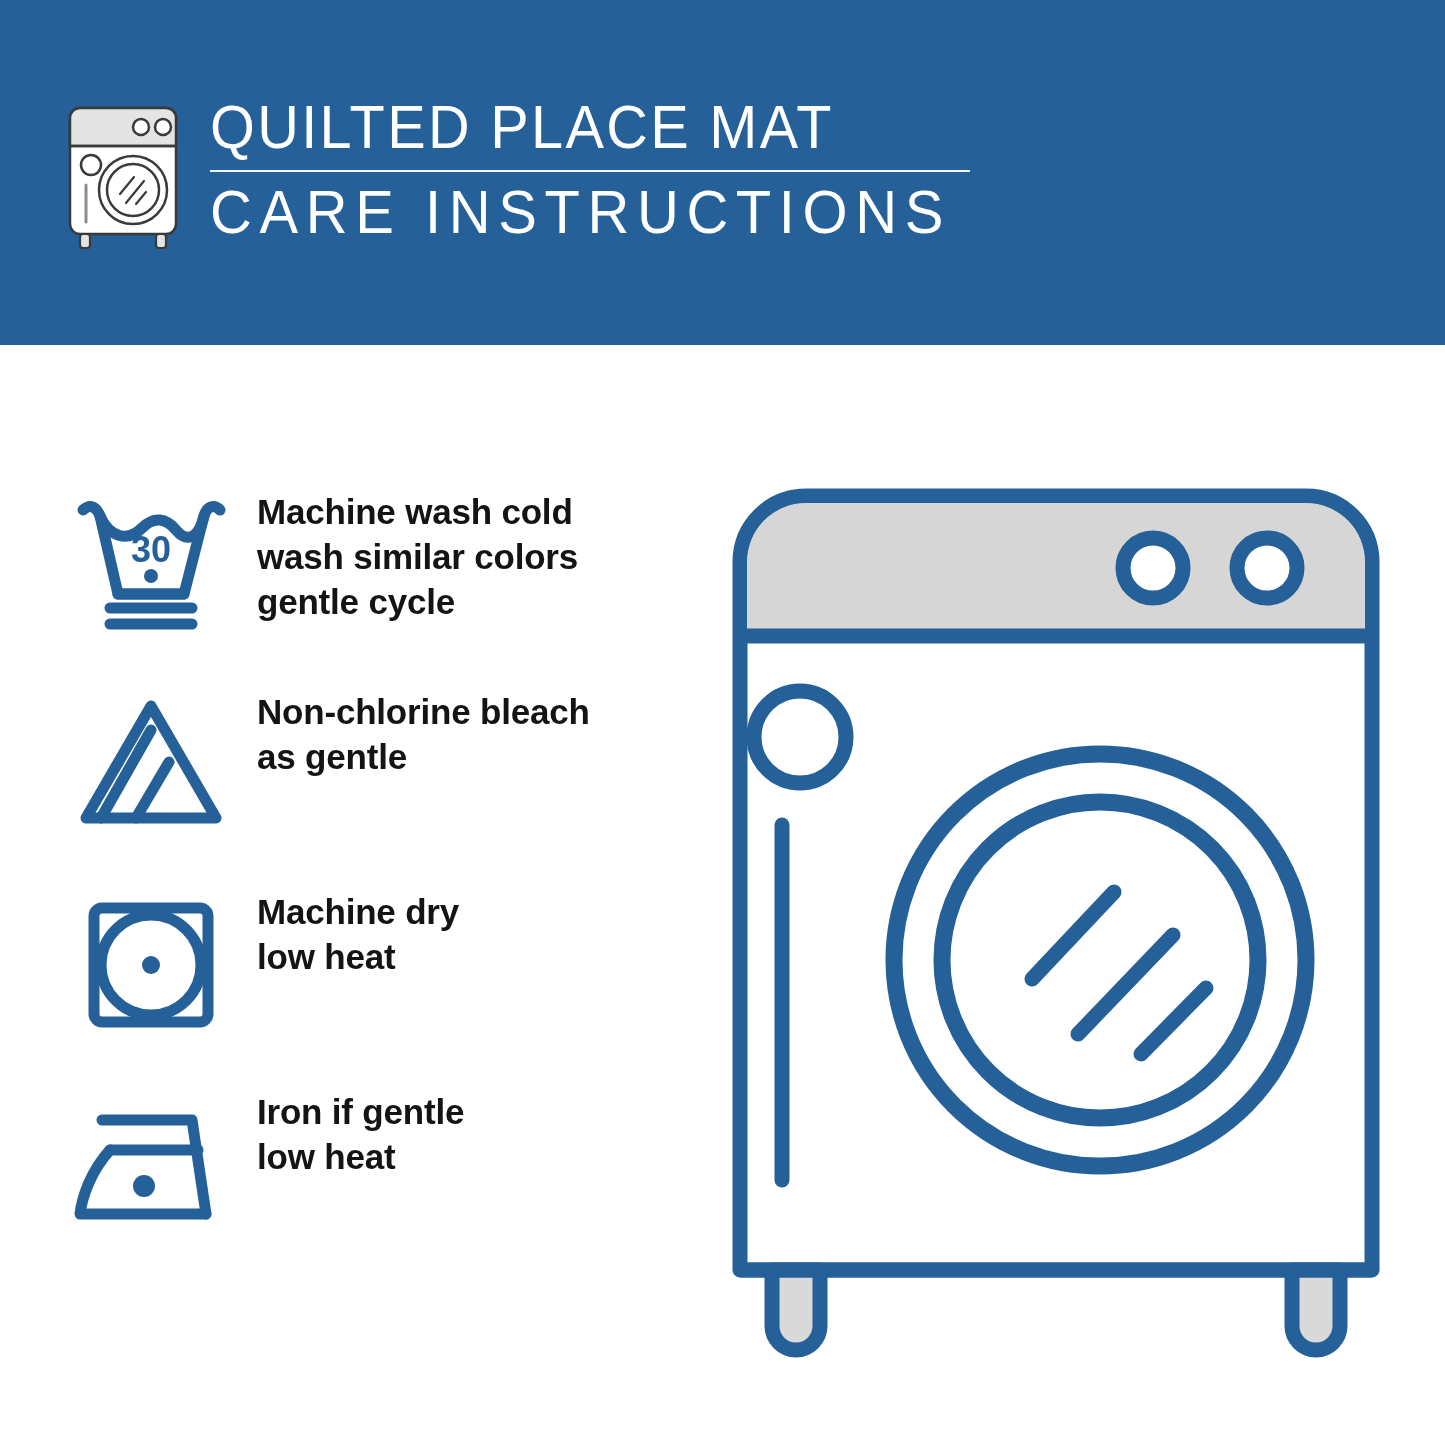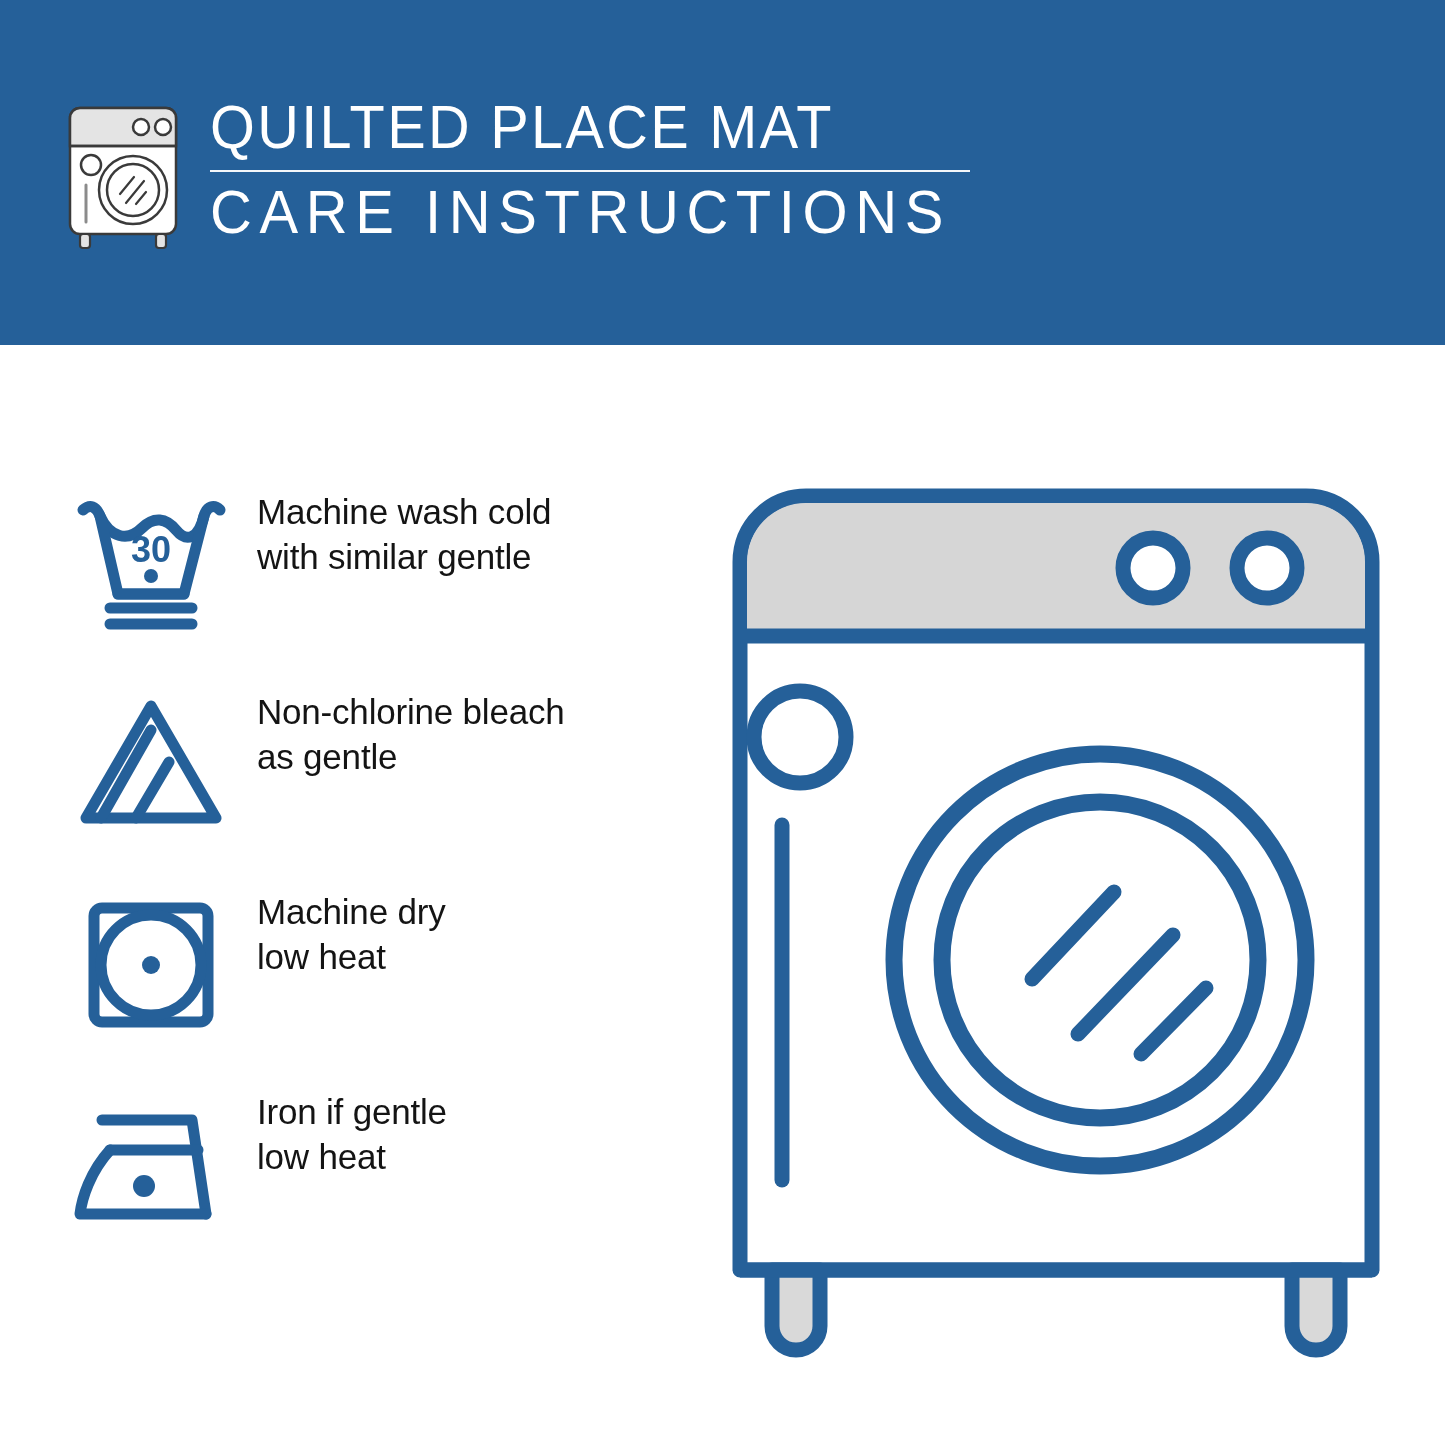--- a/index.html
+++ b/index.html
@@ -123,7 +123,7 @@
     color: #141414;
     font-family: "Liberation Sans", sans-serif;
     font-size: 35px;
-    font-weight: 400;
+    font-weight: 700;
     line-height: 1.28;
     letter-spacing: -0.2px;
   }

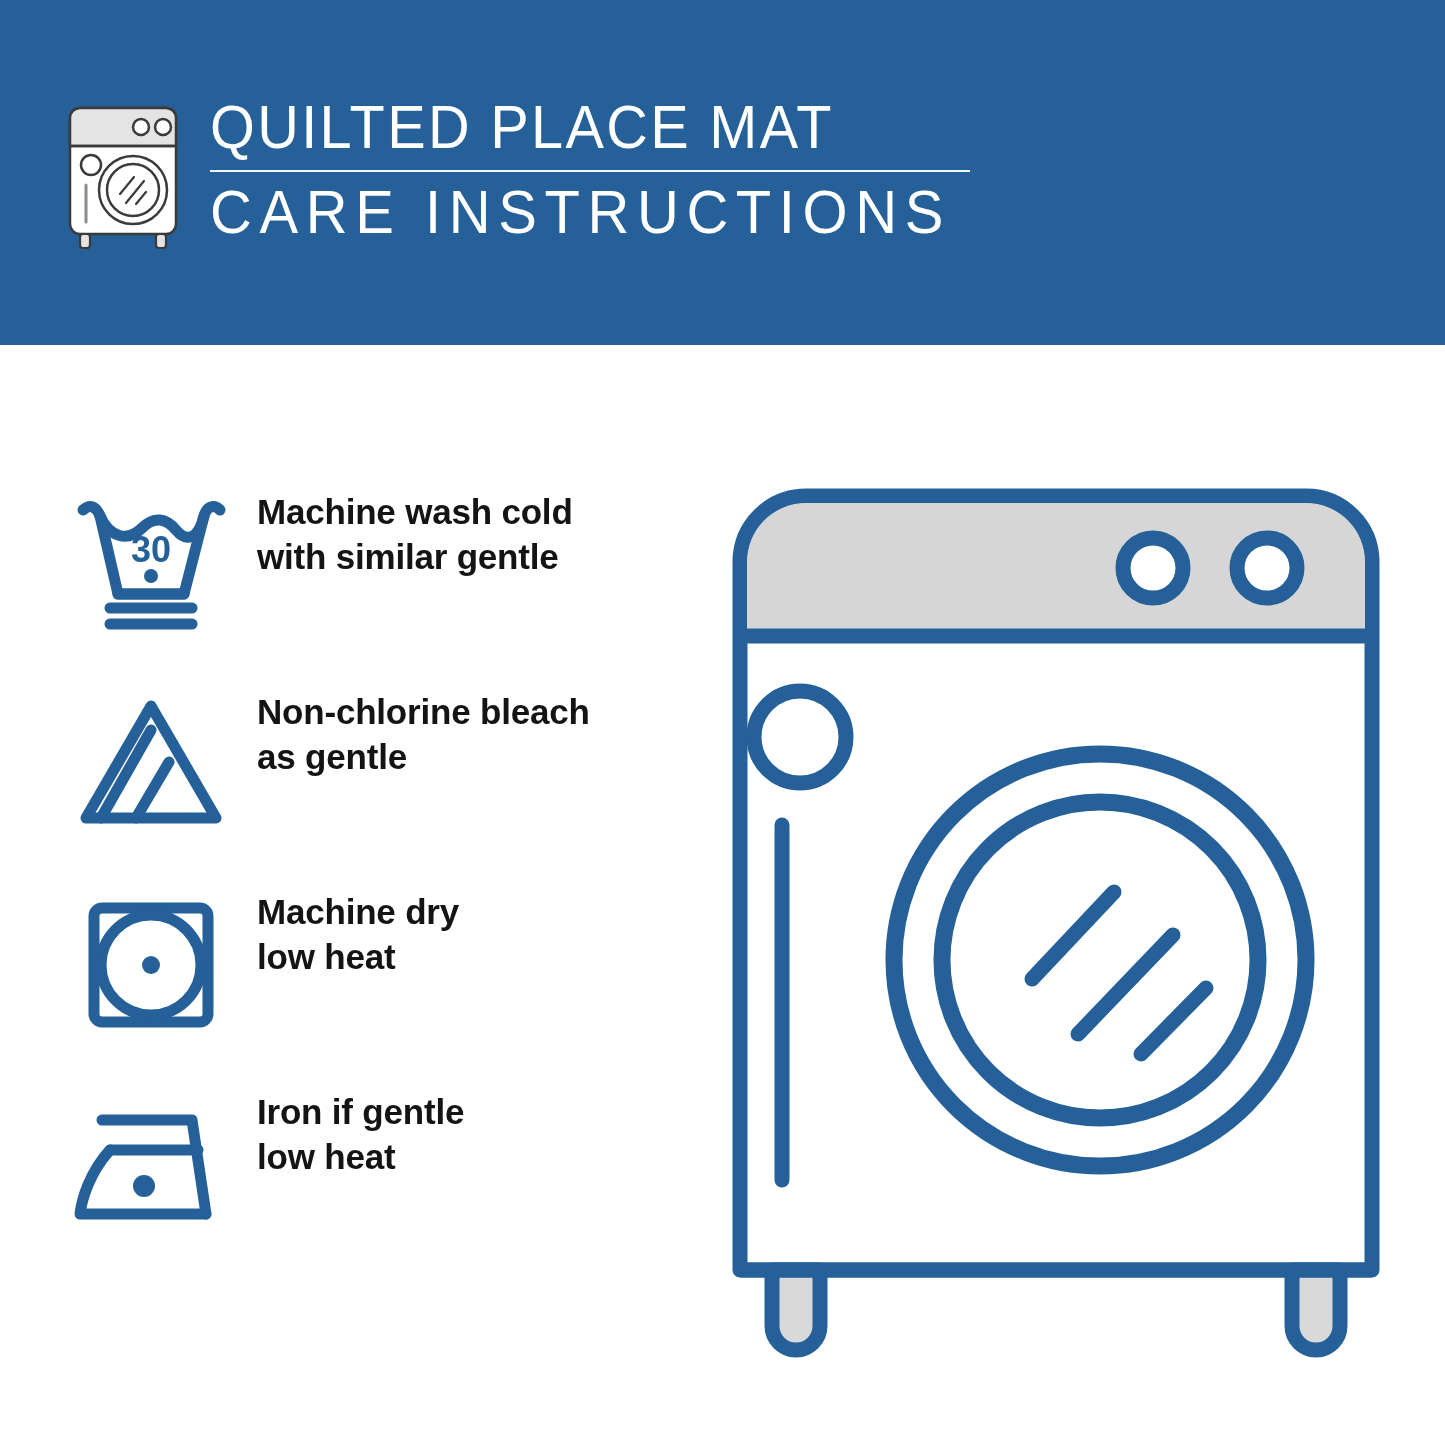--- a/index.html
+++ b/index.html
@@ -206,7 +206,7 @@
       </div>
       <div class="label">
         <span class="ln">Machine wash cold</span>
-        <span class="ln">with similar gentle</span>
+        <span class="ln">wash similar colors</span>
       </div>
     </div>
 

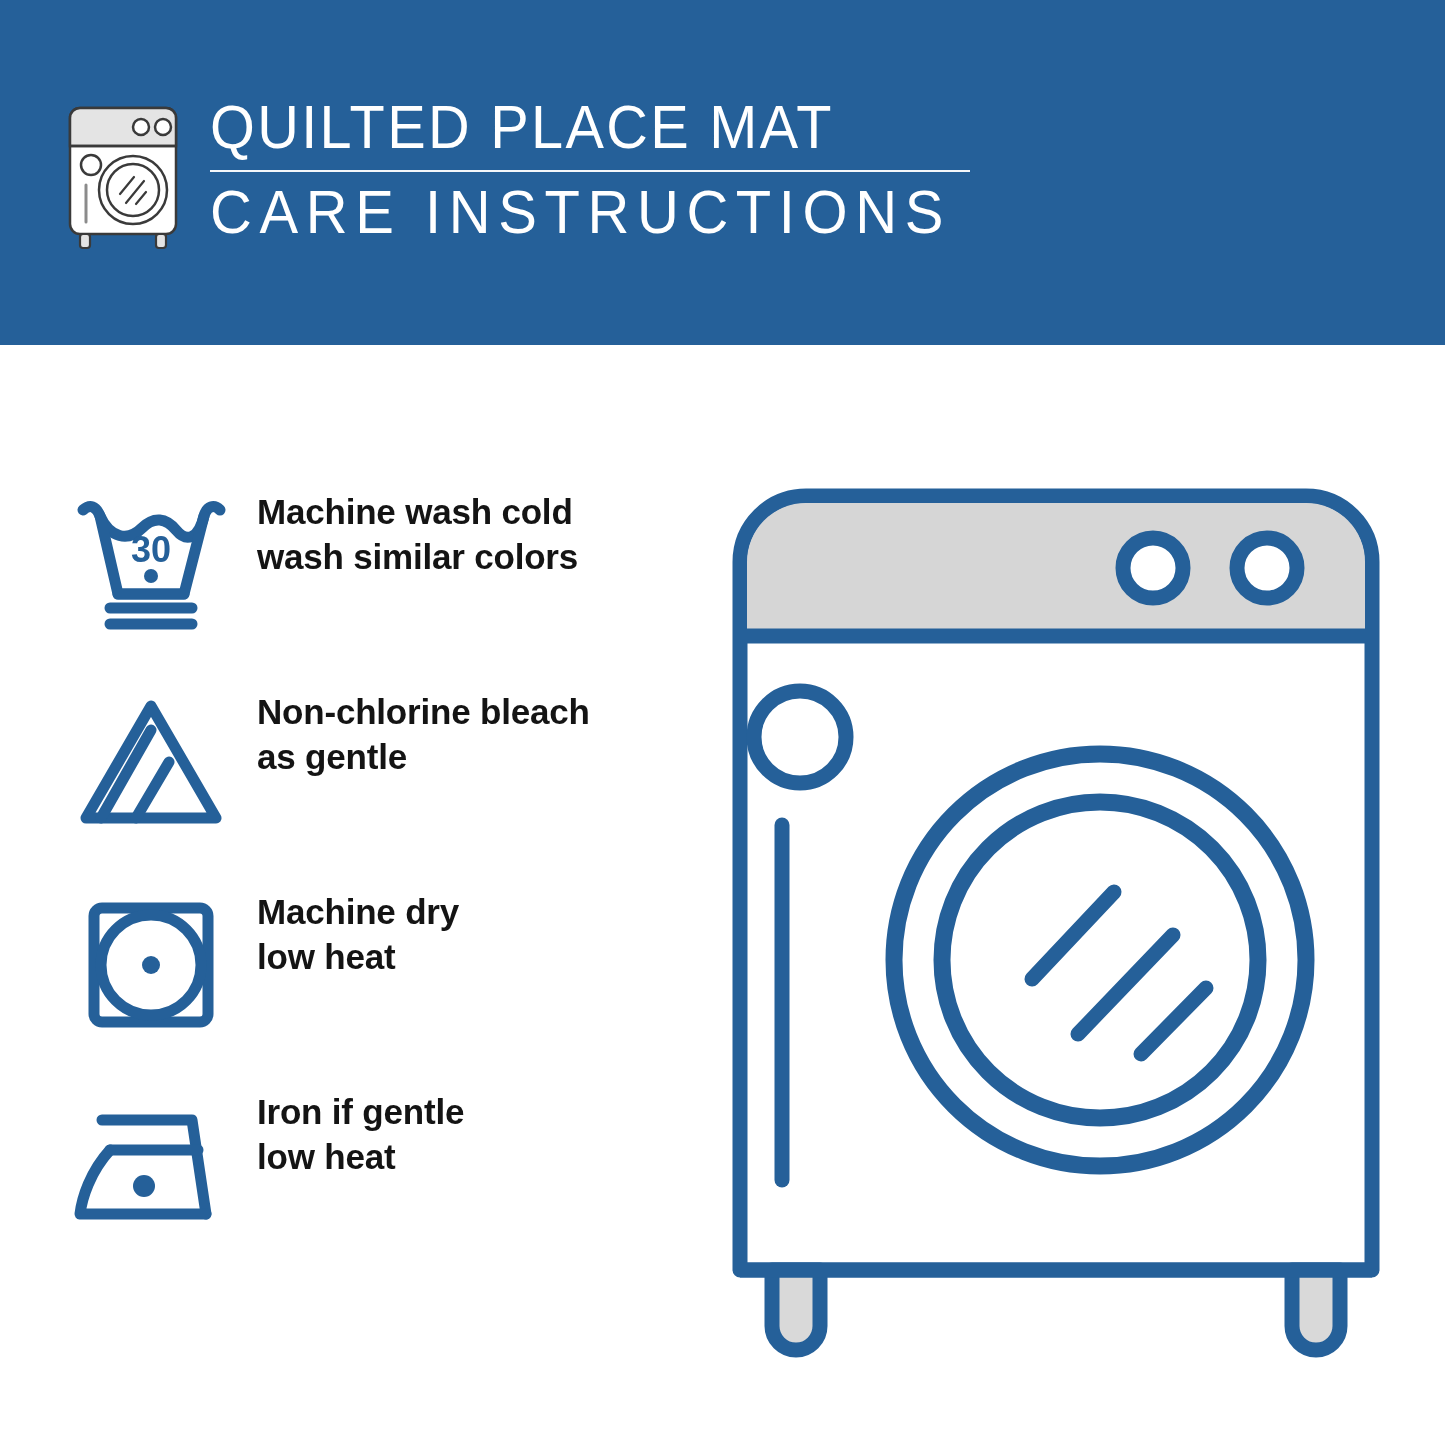--- a/index.html
+++ b/index.html
@@ -207,6 +207,7 @@
       <div class="label">
         <span class="ln">Machine wash cold</span>
         <span class="ln">wash similar colors</span>
+        <span class="ln">gentle cycle</span>
       </div>
     </div>
 

